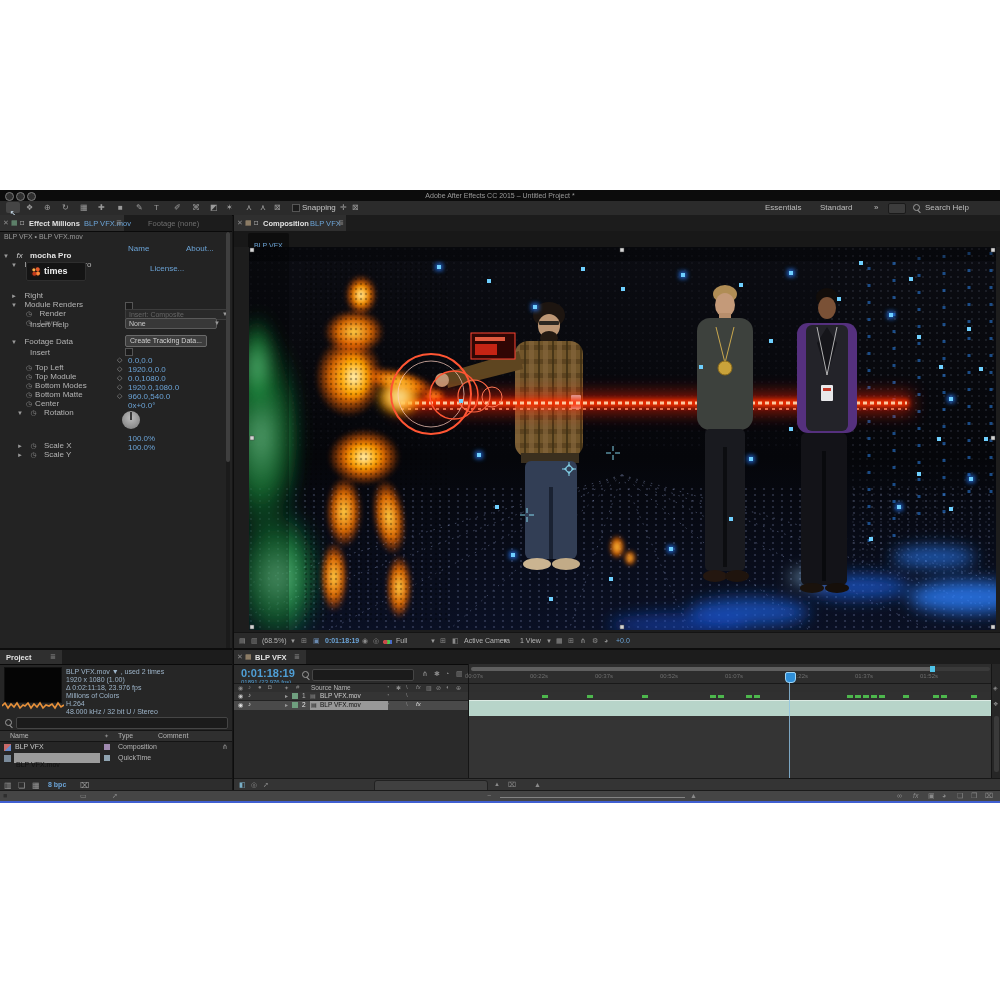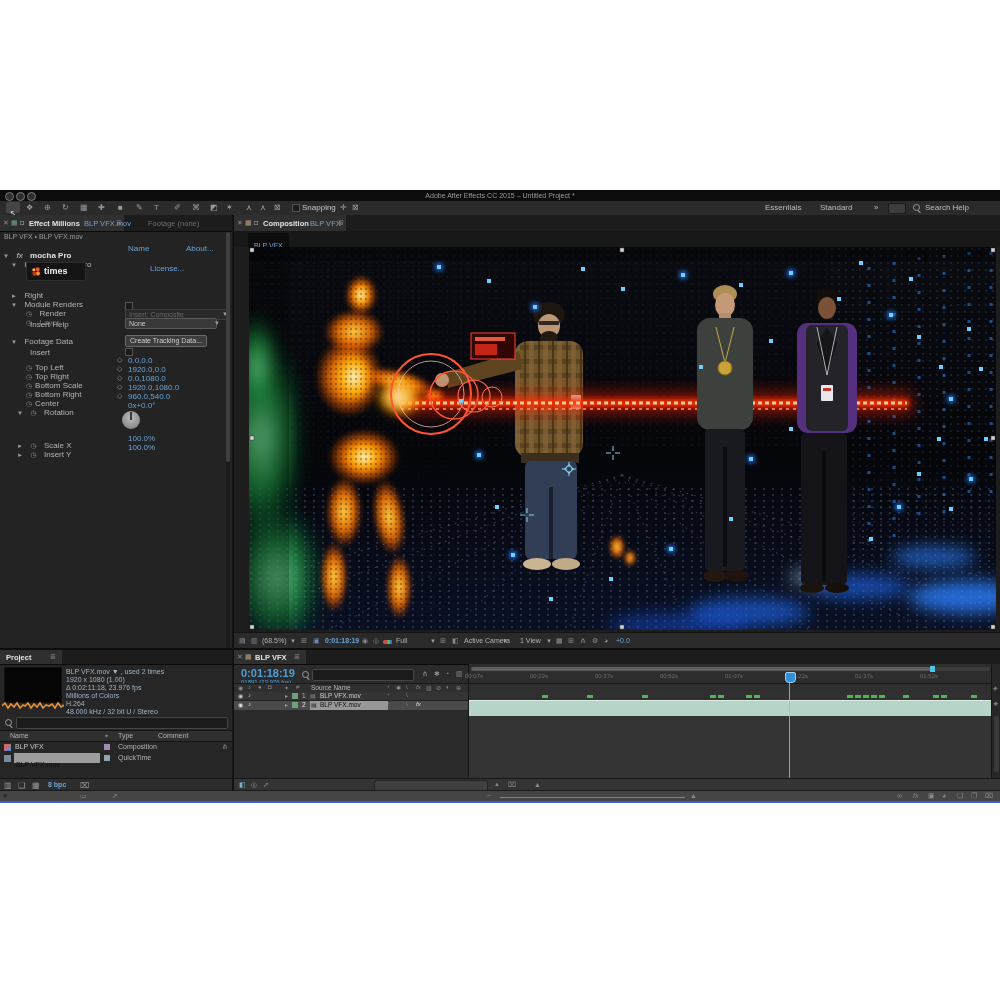--- a/index.html
+++ b/index.html
@@ -144,7 +144,7 @@
     <div class="row" style="left:26px;top:141px;"><span class="ics">◷</span><span class="lbl">Top Left</span></div>
     <span class="a ics" style="left:117px;top:141px;">◇</span>
     <span class="a lbl blu" style="left:128px;top:141px;">0.0,0.0</span>
-    <div class="row" style="left:26px;top:150px;"><span class="ics">◷</span><span class="lbl">Top Right</span></div>
+    <div class="row" style="left:26px;top:150px;"><span class="ics">◷</span><span class="lbl">Top Module</span></div>
     <span class="a ics" style="left:117px;top:150px;">◇</span>
     <span class="a lbl blu" style="left:128px;top:150px;">1920.0,0.0</span>
     <div class="row" style="left:26px;top:159px;"><span class="ics">◷</span><span class="lbl">Bottom Scale</span></div>

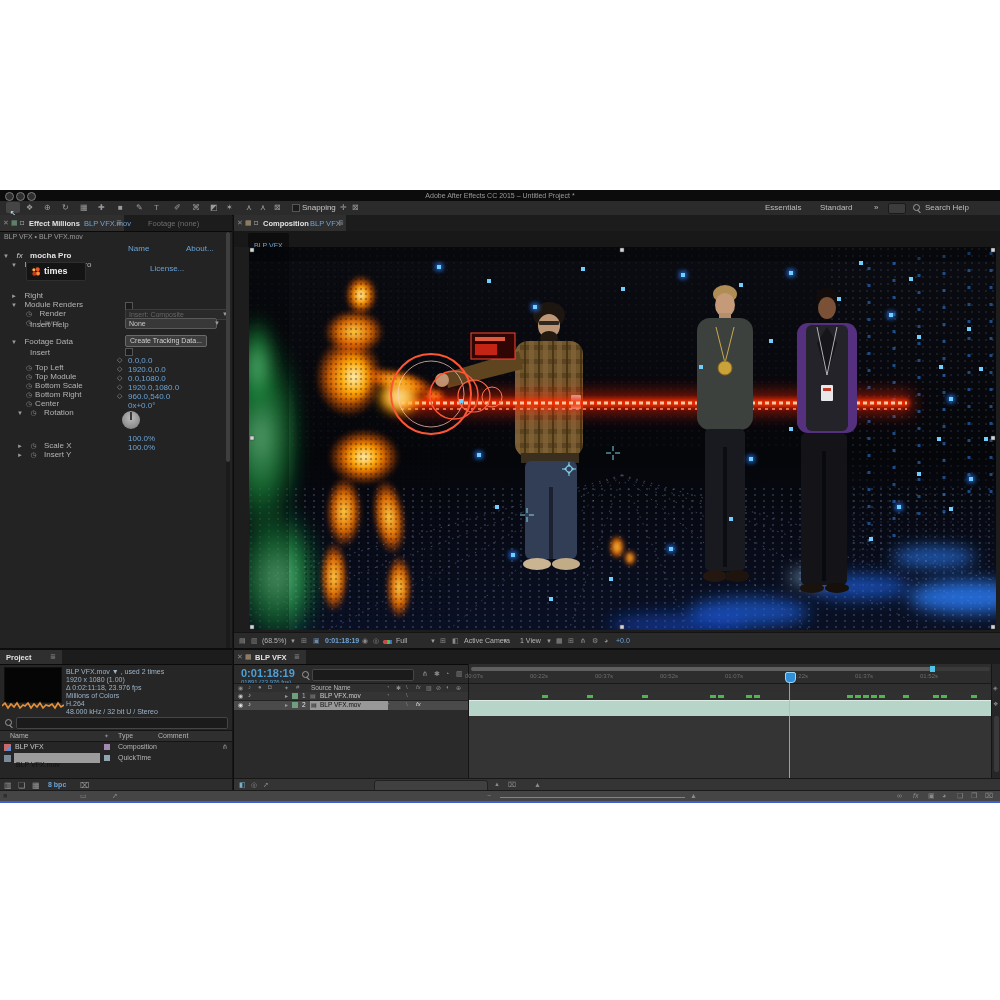--- a/index.html
+++ b/index.html
@@ -147,7 +147,7 @@
     <div class="row" style="left:26px;top:150px;"><span class="ics">◷</span><span class="lbl">Top Module</span></div>
     <span class="a ics" style="left:117px;top:150px;">◇</span>
     <span class="a lbl blu" style="left:128px;top:150px;">1920.0,0.0</span>
-    <div class="row" style="left:26px;top:159px;"><span class="ics">◷</span><span class="lbl">Bottom Scale</span></div>
+    <div class="row" style="left:26px;top:159px;"><span class="ics">◷</span><span class="lbl">Bottom Modes</span></div>
     <span class="a ics" style="left:117px;top:159px;">◇</span>
     <span class="a lbl blu" style="left:128px;top:159px;">0.0,1080.0</span>
     <div class="row" style="left:26px;top:168px;"><span class="ics">◷</span><span class="lbl">Bottom Right</span></div>

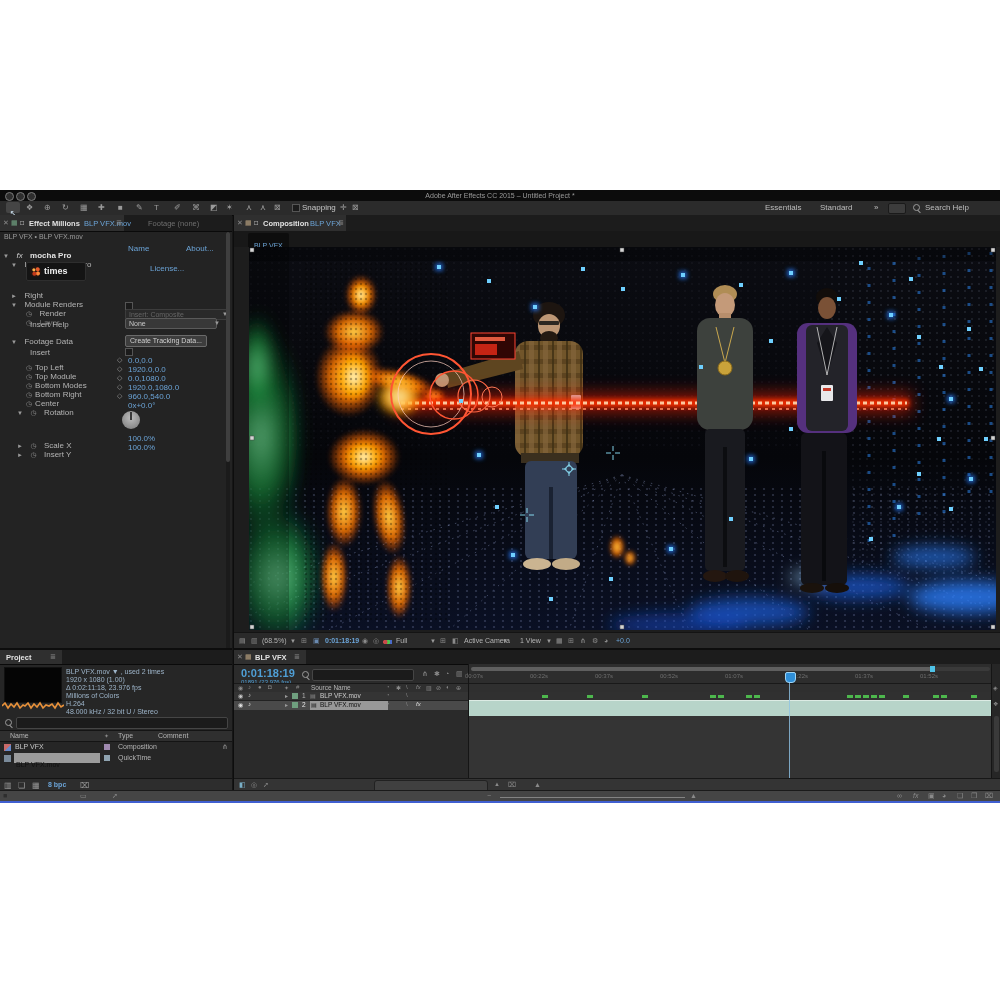--- a/index.html
+++ b/index.html
@@ -150,7 +150,7 @@
     <div class="row" style="left:26px;top:159px;"><span class="ics">◷</span><span class="lbl">Bottom Modes</span></div>
     <span class="a ics" style="left:117px;top:159px;">◇</span>
     <span class="a lbl blu" style="left:128px;top:159px;">0.0,1080.0</span>
-    <div class="row" style="left:26px;top:168px;"><span class="ics">◷</span><span class="lbl">Bottom Right</span></div>
+    <div class="row" style="left:26px;top:168px;"><span class="ics">◷</span><span class="lbl">Bottom Matte</span></div>
     <span class="a ics" style="left:117px;top:168px;">◇</span>
     <span class="a lbl blu" style="left:128px;top:168px;">1920.0,1080.0</span>
     <div class="row" style="left:26px;top:177px;"><span class="ics">◷</span><span class="lbl">Center</span></div>

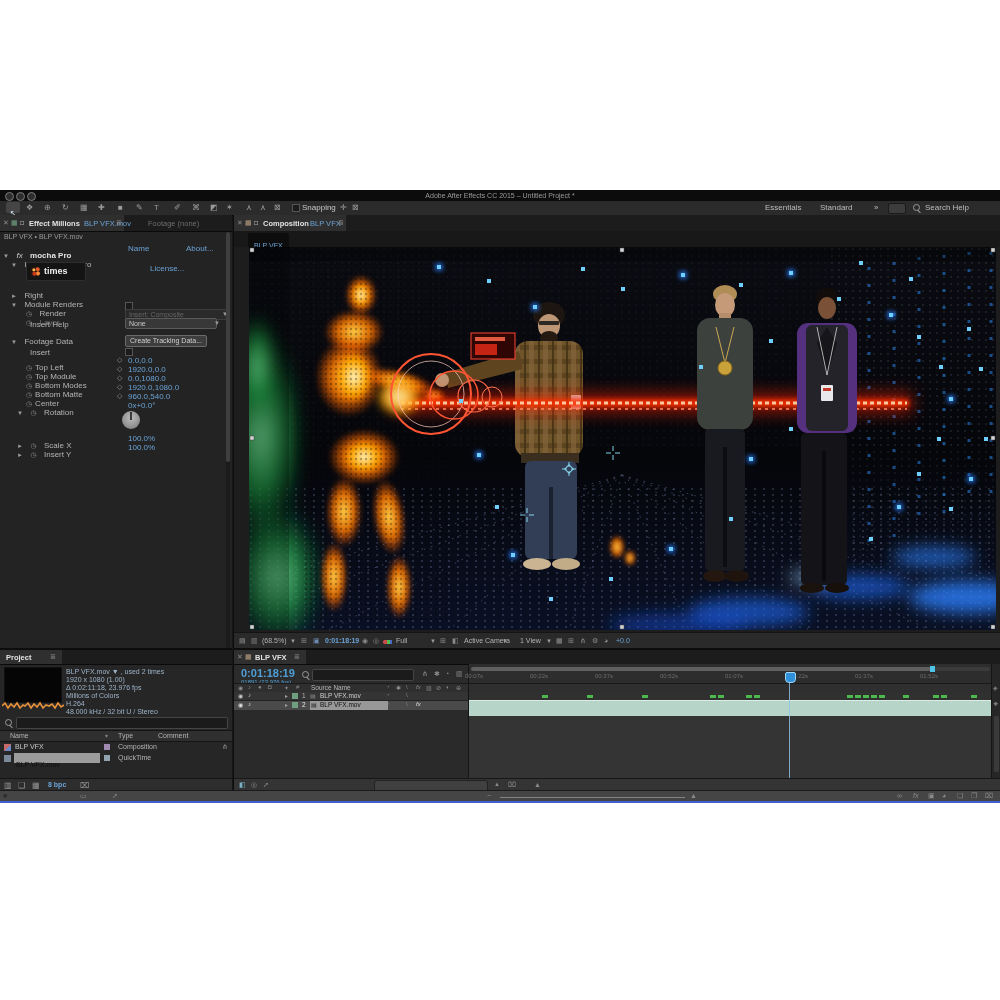--- a/index.html
+++ b/index.html
@@ -174,7 +174,7 @@
     <div class="row" style="left:17px;top:228px;">
       <span class="tri">►</span>
       <span class="ics">◷</span>
-      <span class="lbl">Insert Y</span>
+      <span class="lbl">Scale Y</span>
     </div>
     <span class="a lbl blu" style="left:128px;top:228px;">100.0%</span>
 

